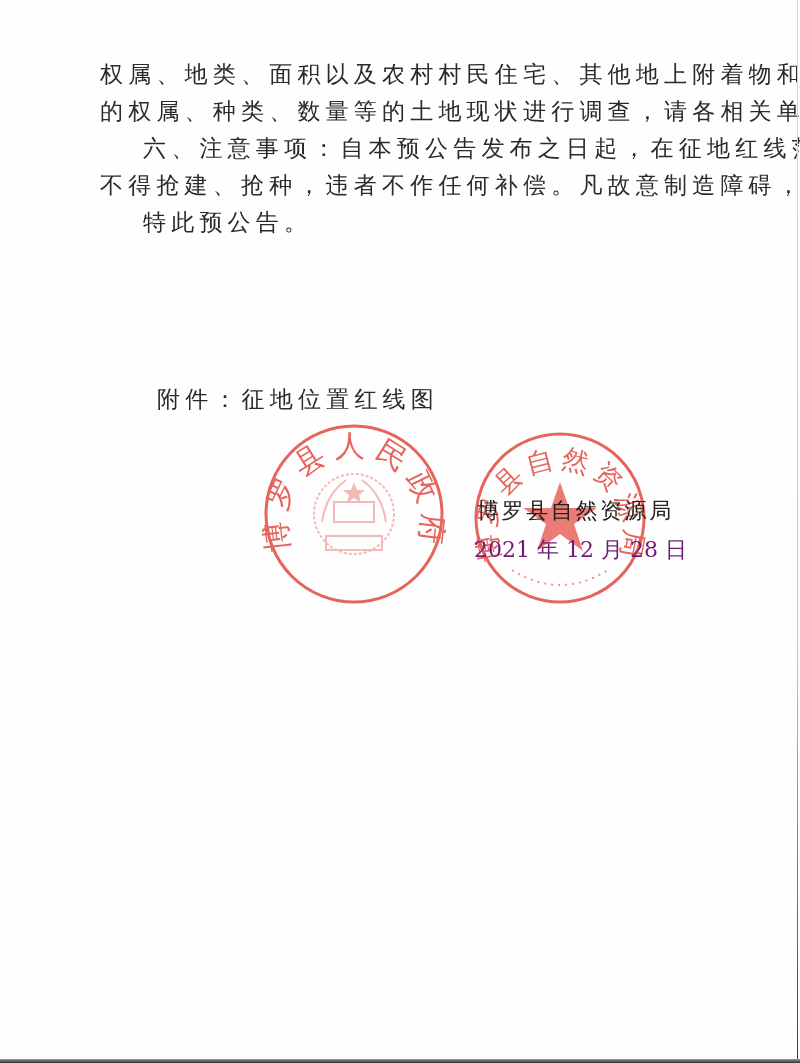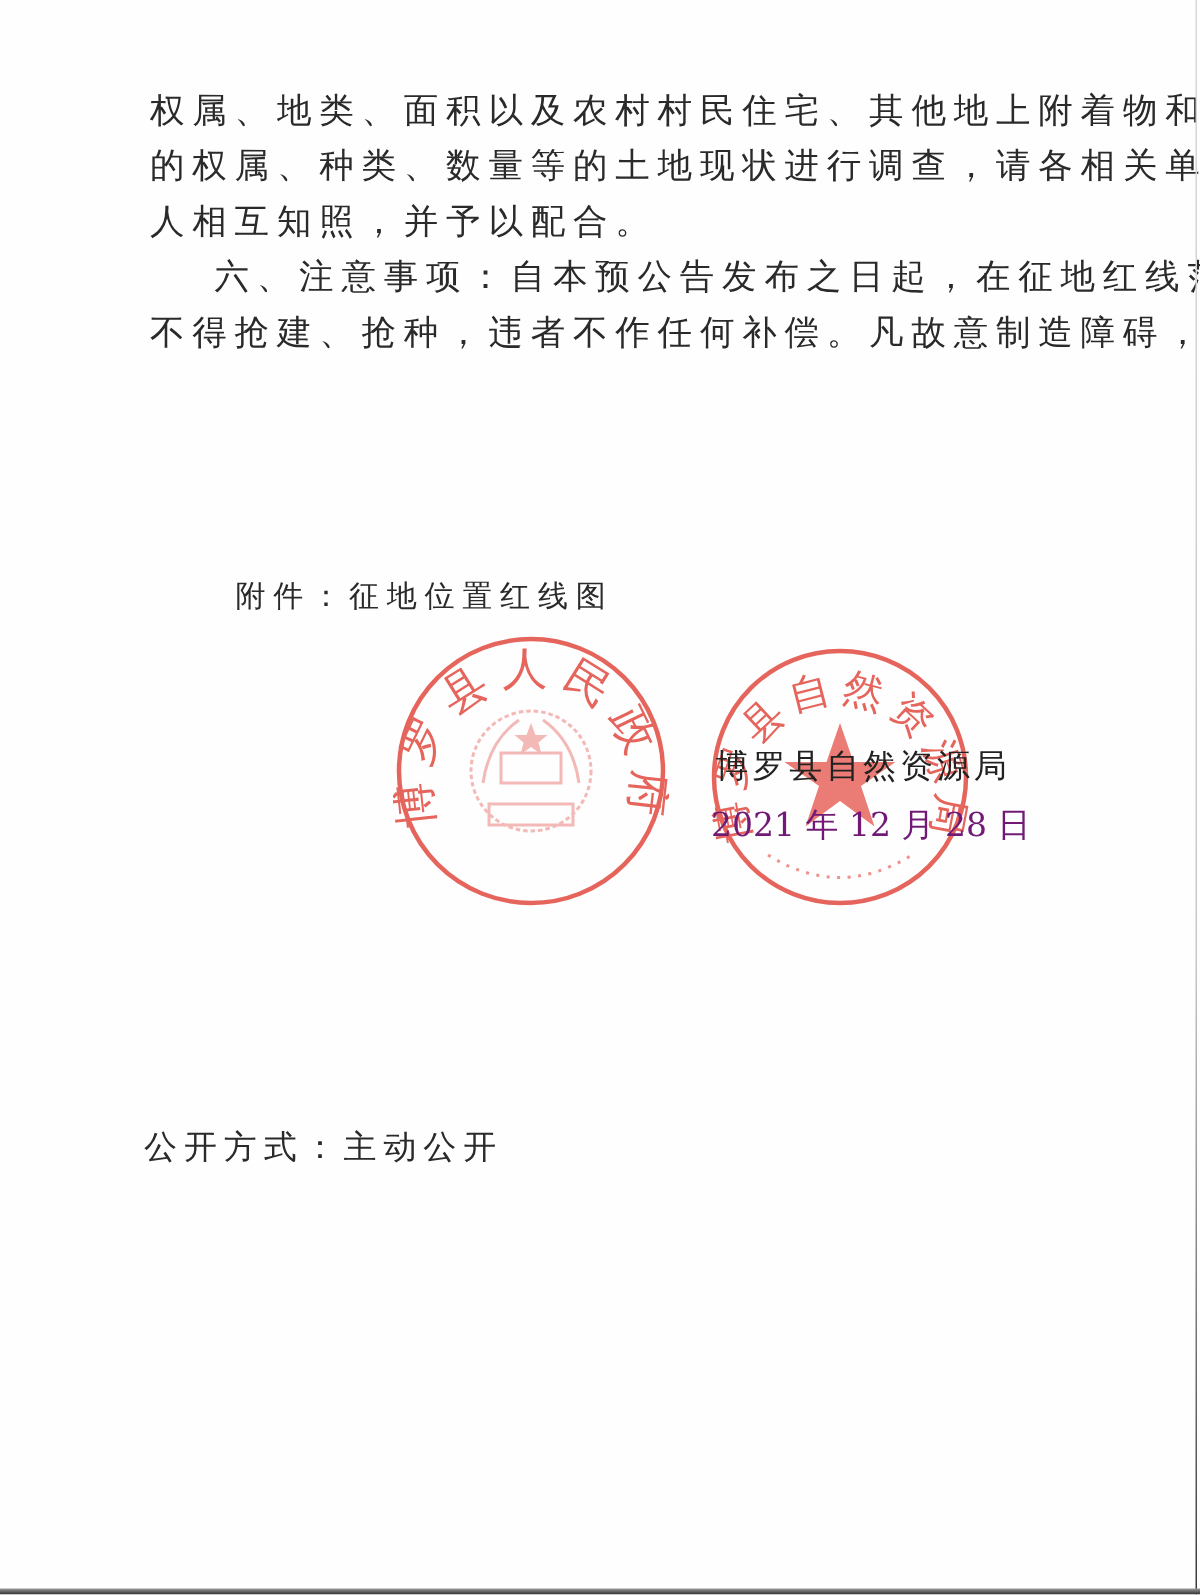--- a/index.html
+++ b/index.html
@@ -111,7 +111,6 @@
     <p class="para">
       <span class="line">权属、地类、面积以及农村村民住宅、其他地上附着物和青苗等</span>
       <span class="line">的权属、种类、数量等的土地现状进行调查，请各相关单位和个</span>
-      <span class="line">人相互知照，并予以配合。</span>
     </p>
     <p class="para">
       <span class="line" style="padding-left:43px;">六、注意事项：自本预公告发布之日起，在征地红线范围内，</span>

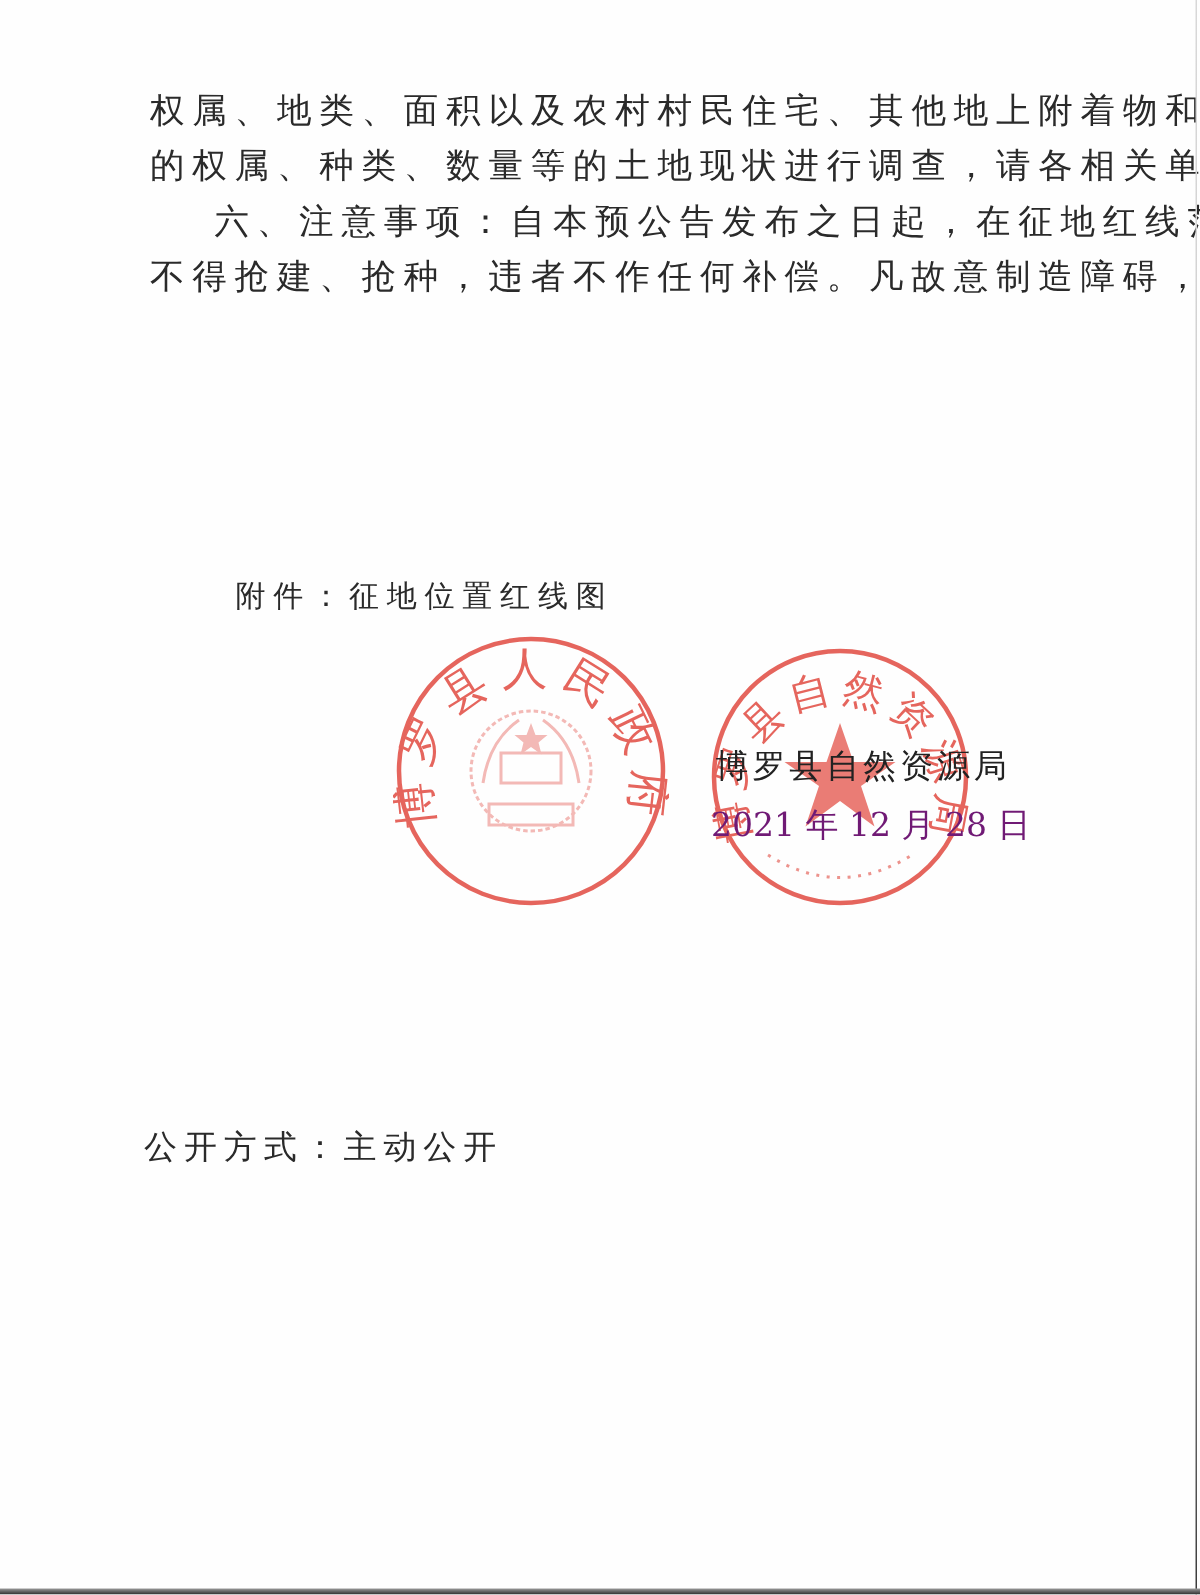--- a/index.html
+++ b/index.html
@@ -116,6 +116,9 @@
       <span class="line" style="padding-left:43px;">六、注意事项：自本预公告发布之日起，在征地红线范围内，</span>
       <span class="line">不得抢建、抢种，违者不作任何补偿。凡故意制造障碍，阻碍政</span>
     </p>
+    <p class="para">
+      <span class="line" style="padding-left:43px;">特此预公告。</span>
+    </p>
   </div>
 
   <div class="attachment">附件：征地位置红线图</div>

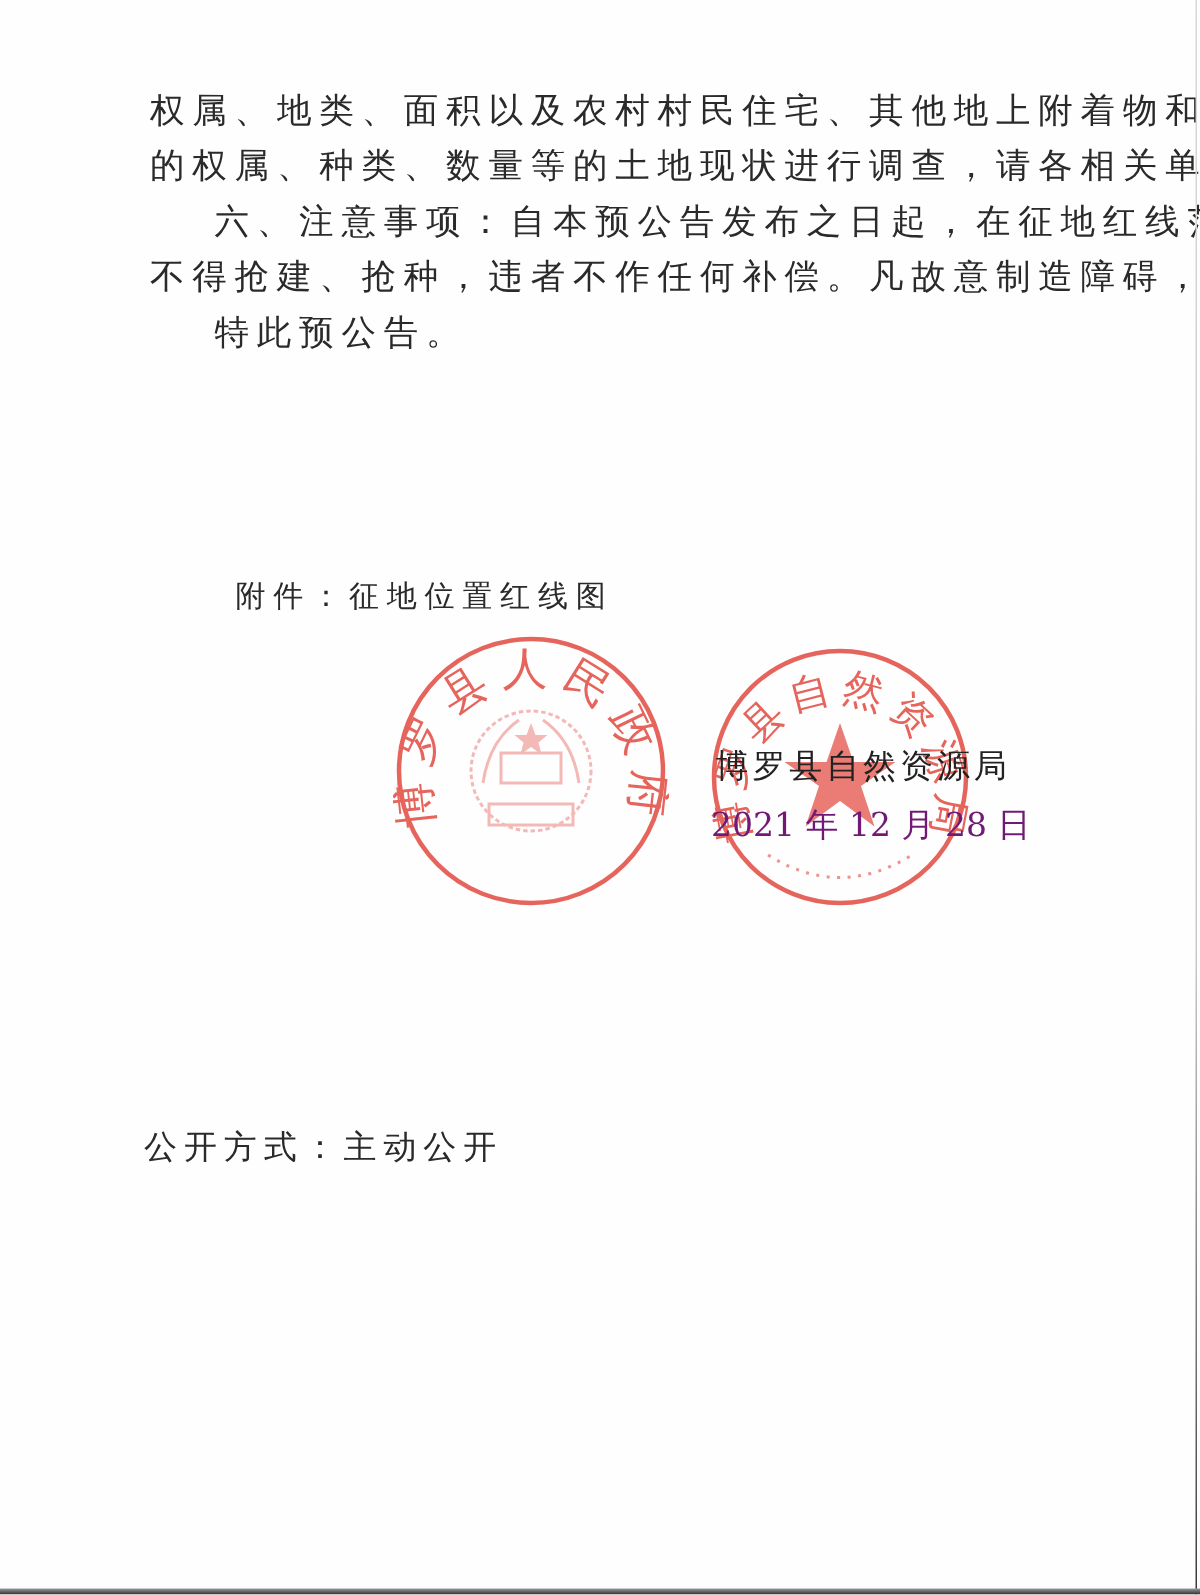--- a/index.html
+++ b/index.html
@@ -54,7 +54,7 @@
       position: absolute;
       left: 157px;
       top: 384px;
-      font-size: 20px;
+      font-size: 23px;
       letter-spacing: 5.2px;
       white-space: nowrap;
     }

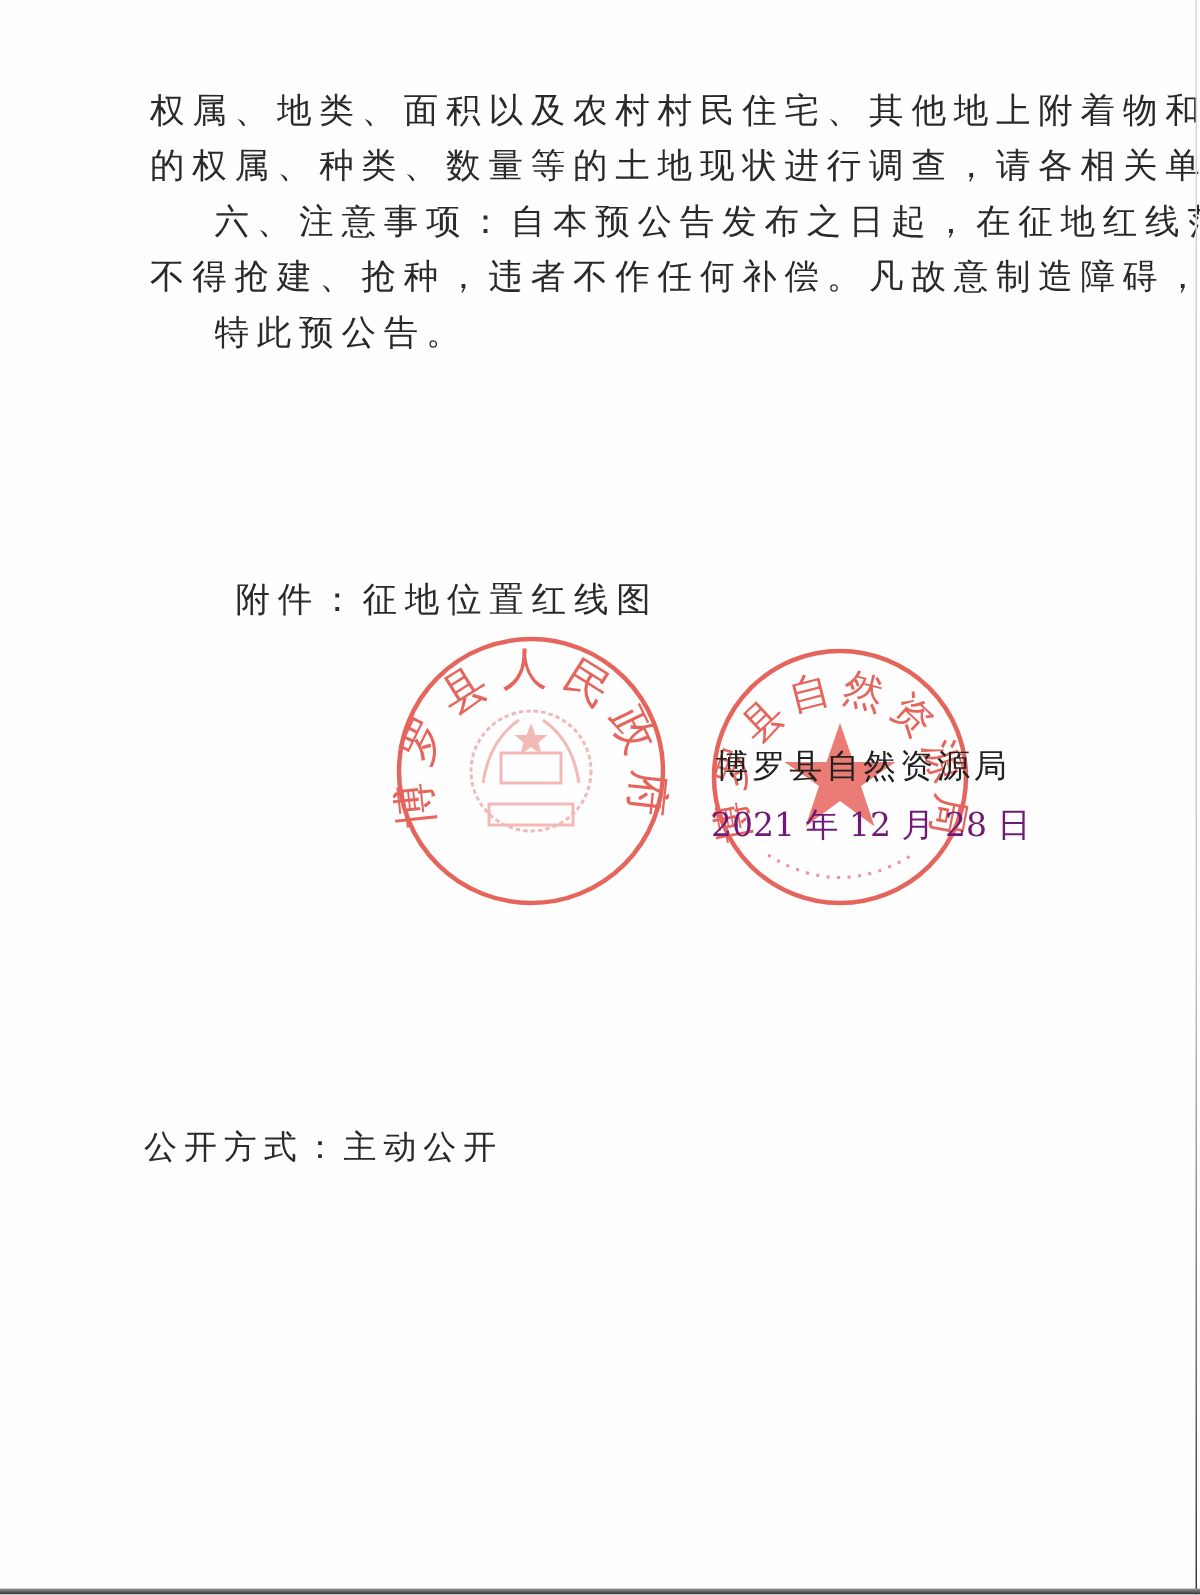--- a/index.html
+++ b/index.html
@@ -163,7 +163,6 @@
     <div class="sig-date">2021 年 12 月 28 日</div>
   </div>
 
-  <div class="disclosure">公开方式：主动公开</div>
 
   <div class="scan-edge-right"></div>
   <div class="scan-edge-bottom"></div>

